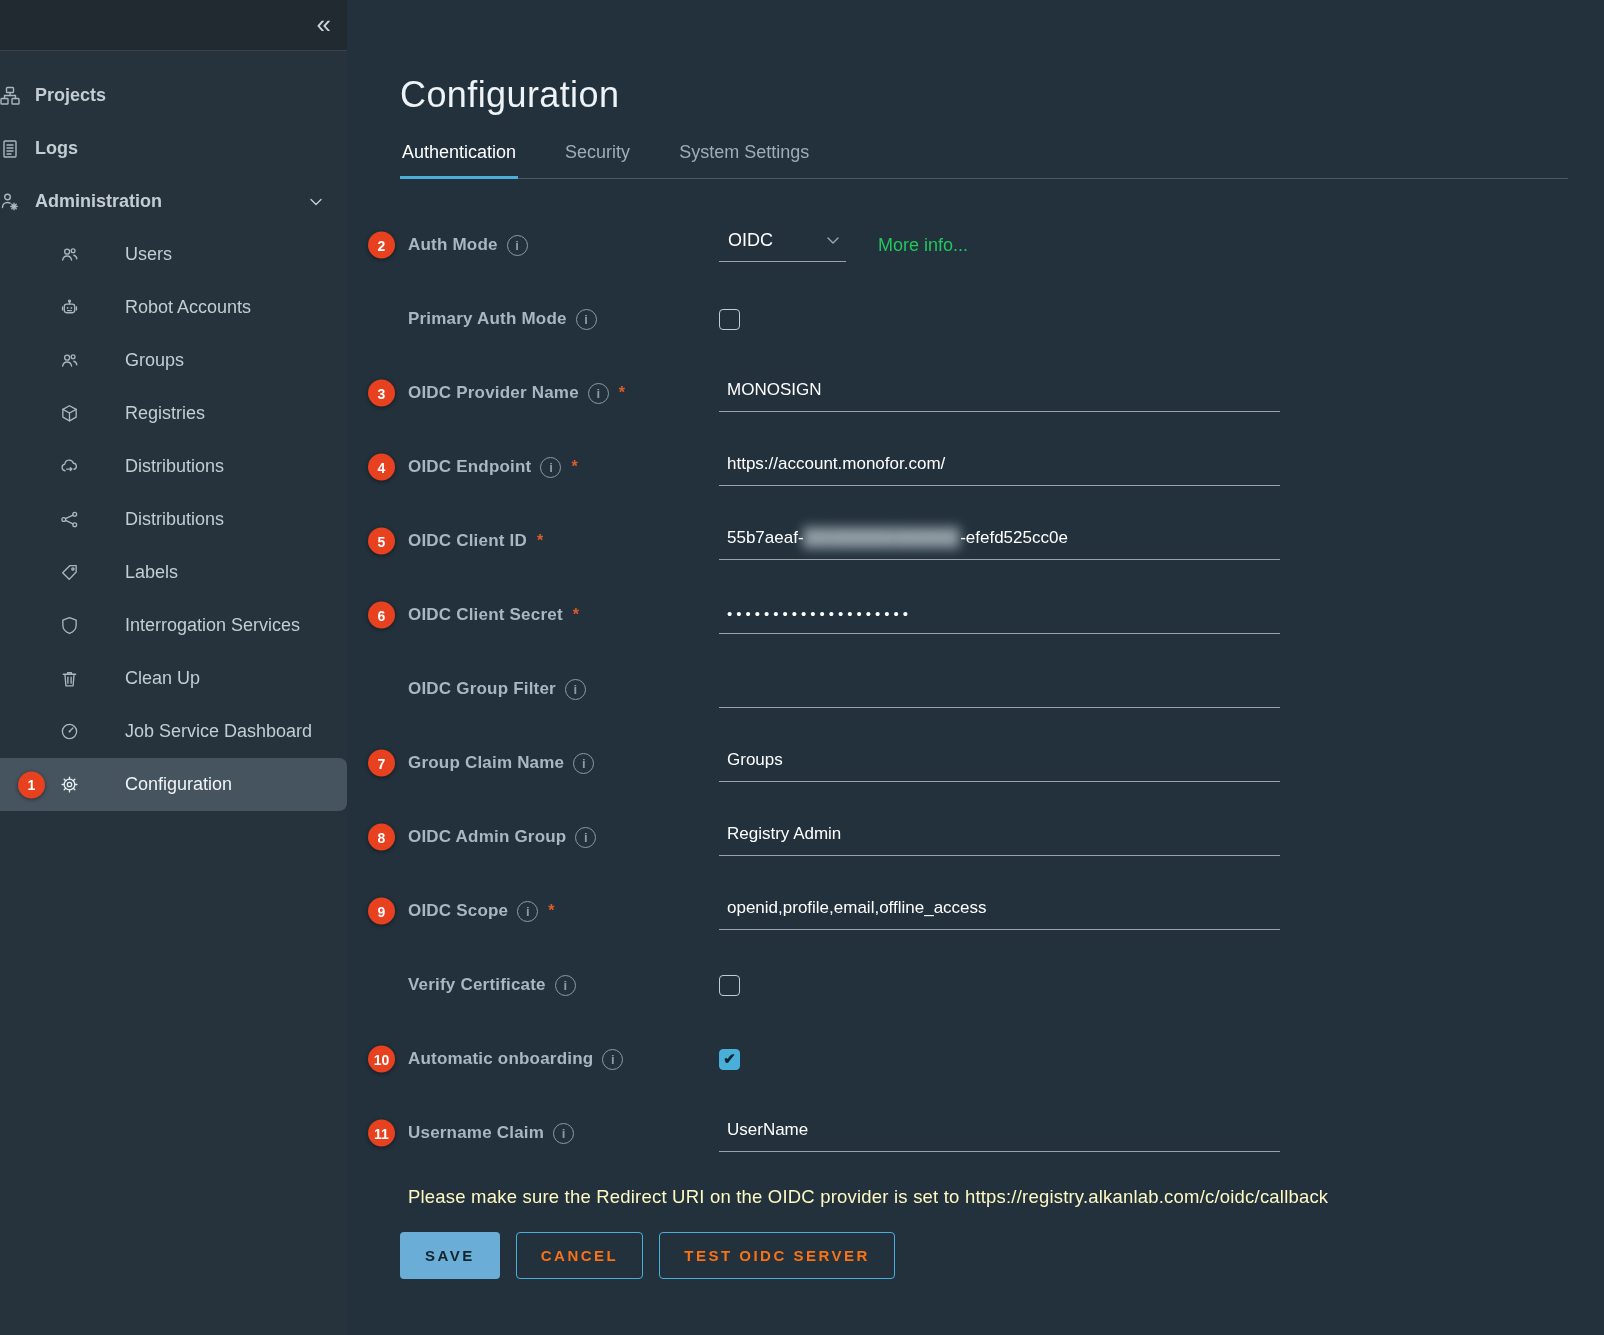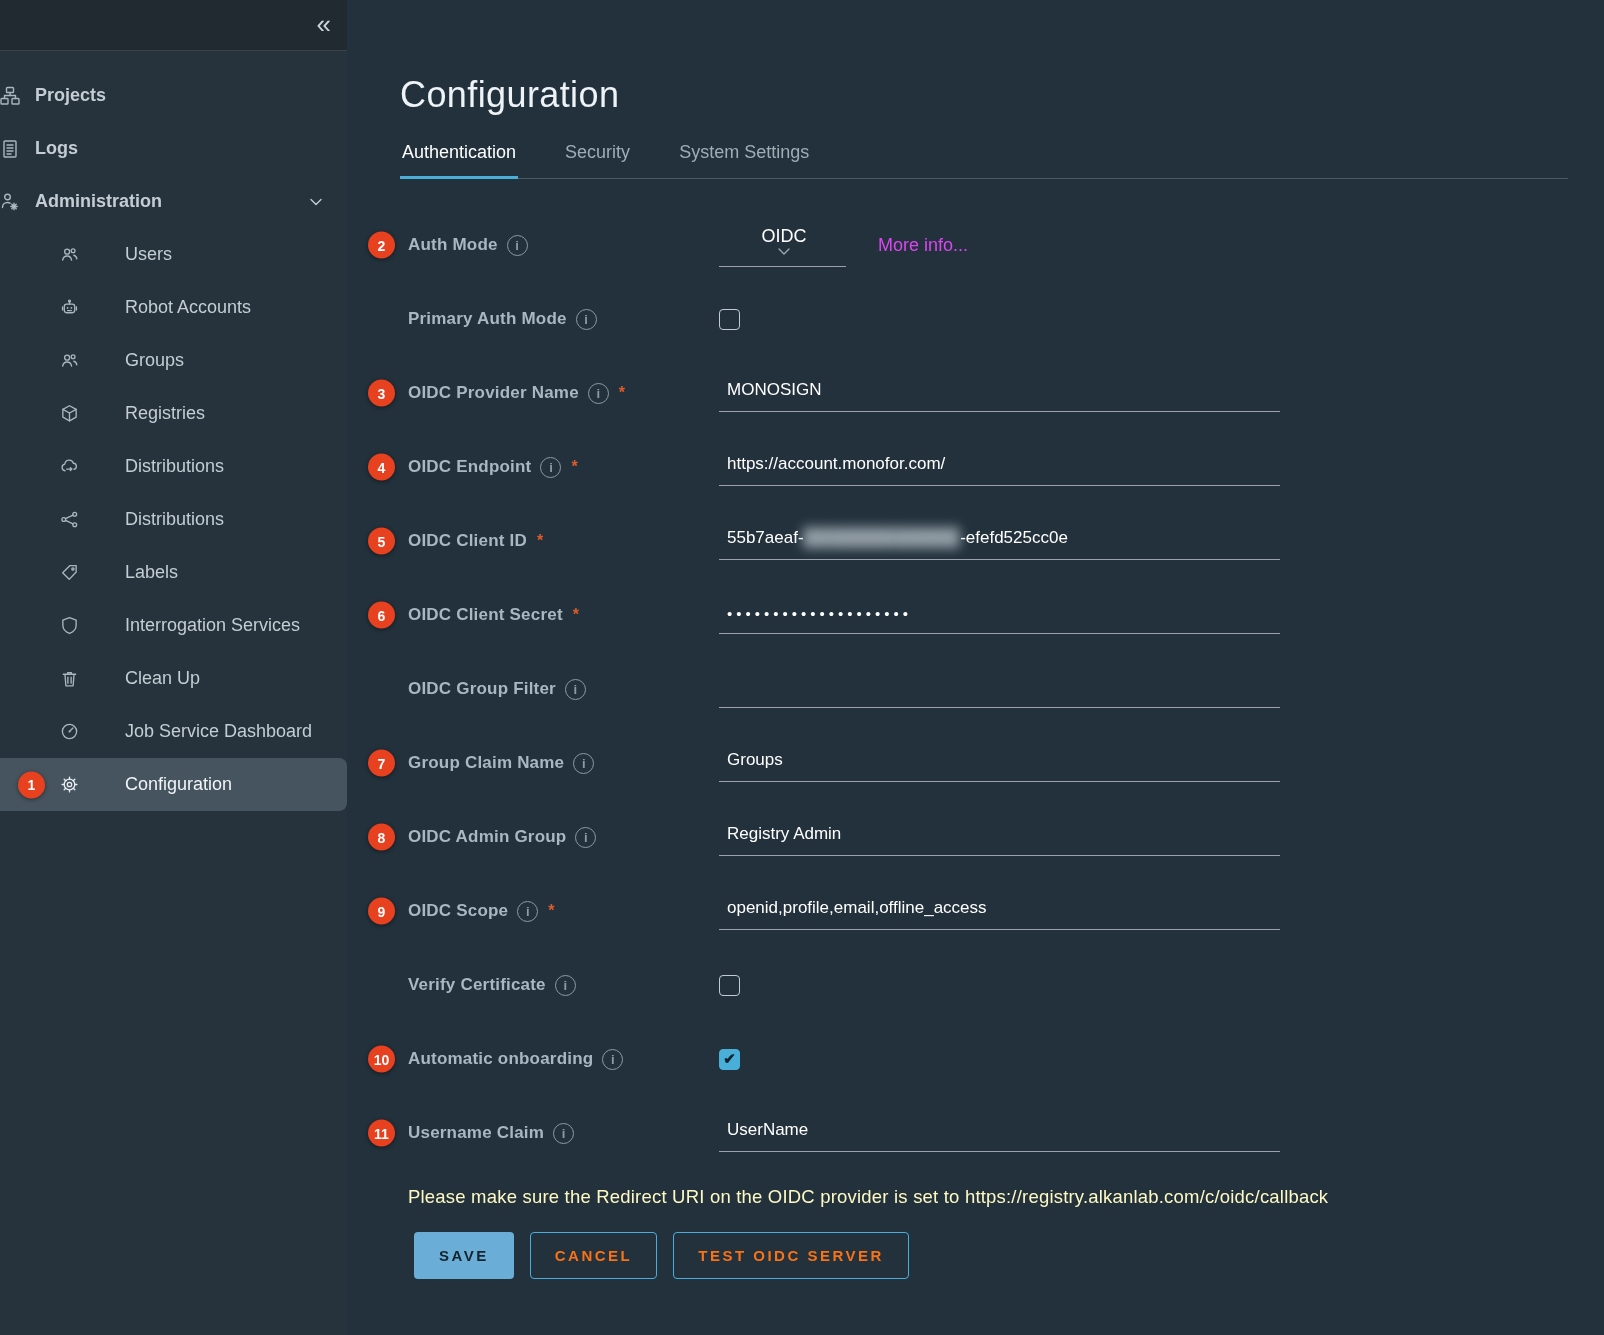--- a/index.html
+++ b/index.html
@@ -79,7 +79,7 @@
   .select-box {
     width:127px; border-bottom:1px solid rgba(255,255,255,.55);
     padding:2px 6px 10px 9px; font-size:18px; color:#ffffff;
-    display:flex; align-items:center; justify-content:space-between; cursor:pointer;flex-direction:column;
+    display:flex; align-items:center; justify-content:space-between; cursor:pointer;
   }
   .select-box .chev { color:#9aa9b2; }
   .link { color:#d946ef; font-size:18px; margin-left:32px; cursor:pointer; }

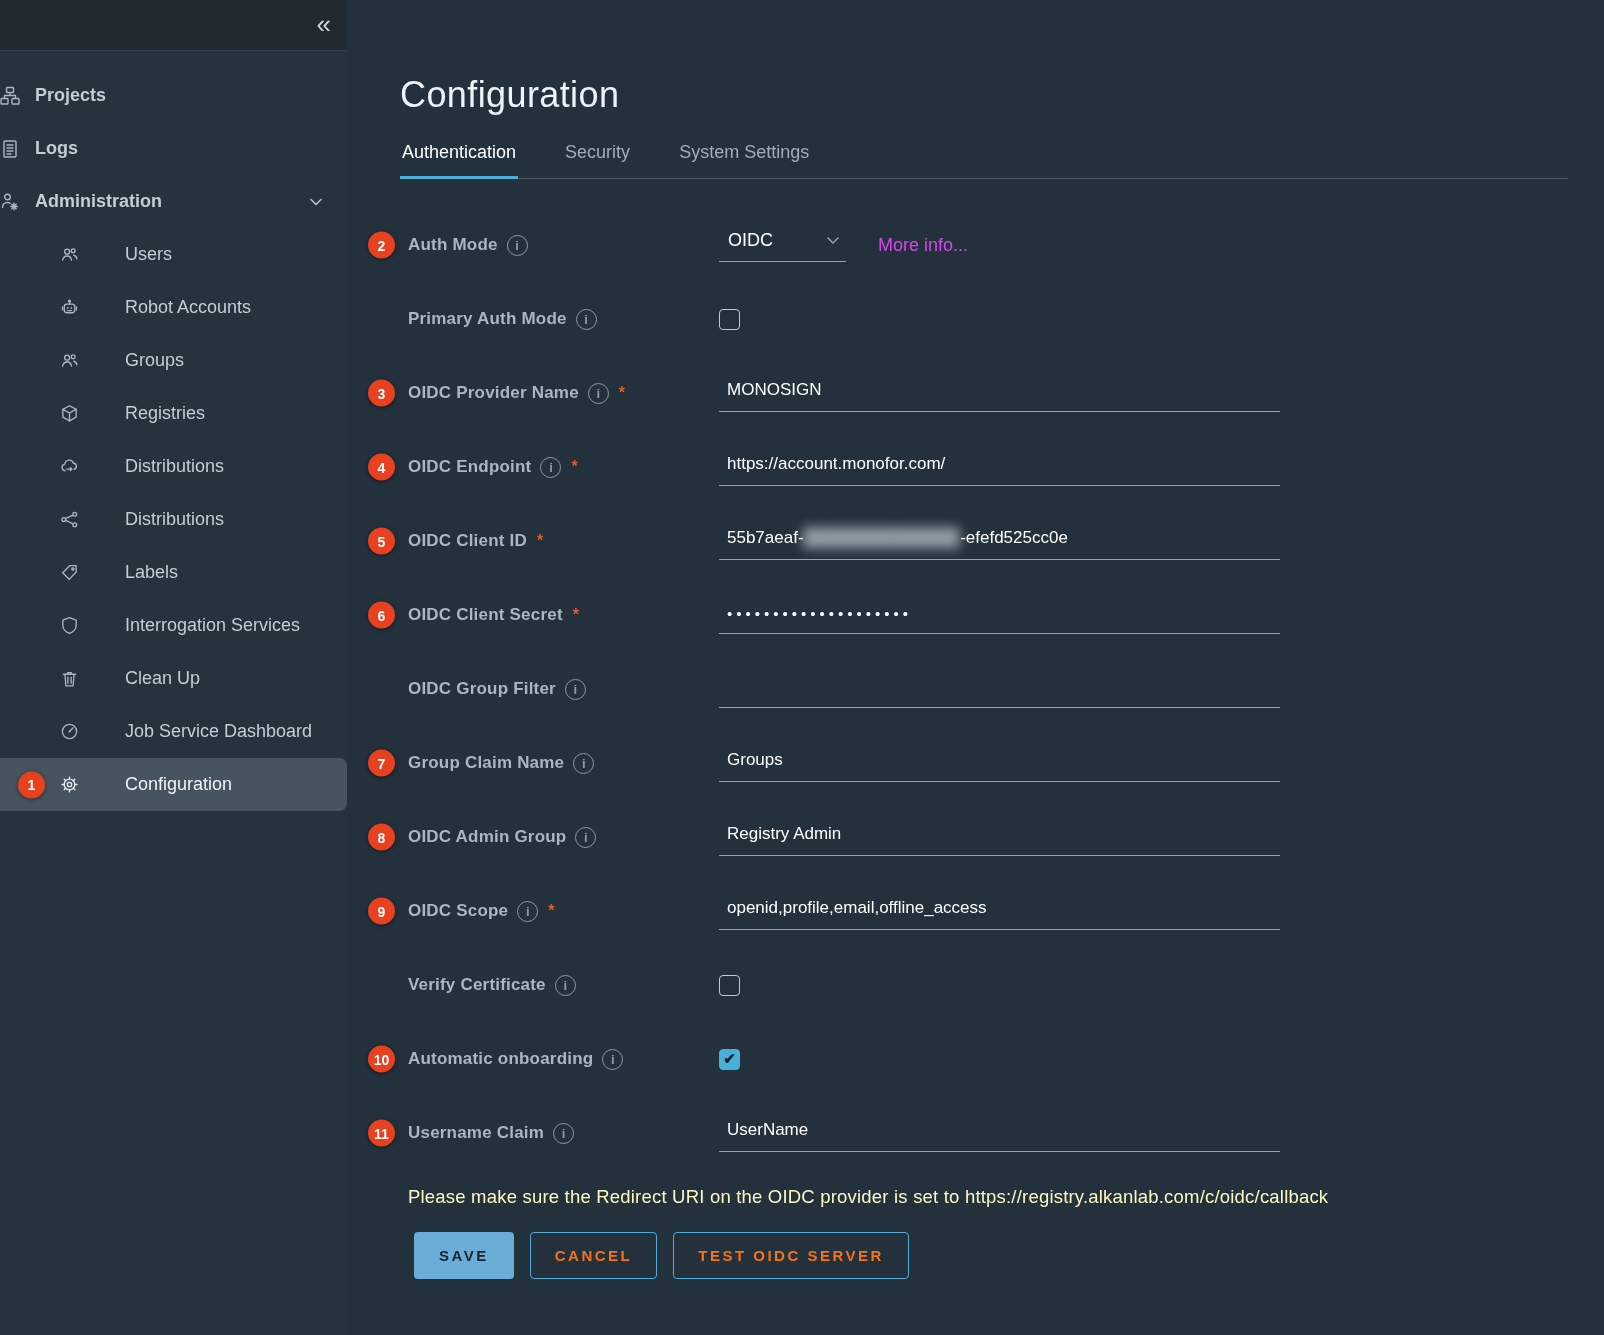--- a/index.html
+++ b/index.html
@@ -82,7 +82,7 @@
     display:flex; align-items:center; justify-content:space-between; cursor:pointer;
   }
   .select-box .chev { color:#9aa9b2; }
-  .link { color:#d946ef; font-size:18px; margin-left:32px; cursor:pointer; }
+  .link { color:#22c55e; font-size:18px; margin-left:32px; cursor:pointer; }
   .checkbox {
     width:21px; height:21px; border:1px solid #c1ccd2; border-radius:4px;
     cursor:pointer; background:transparent;

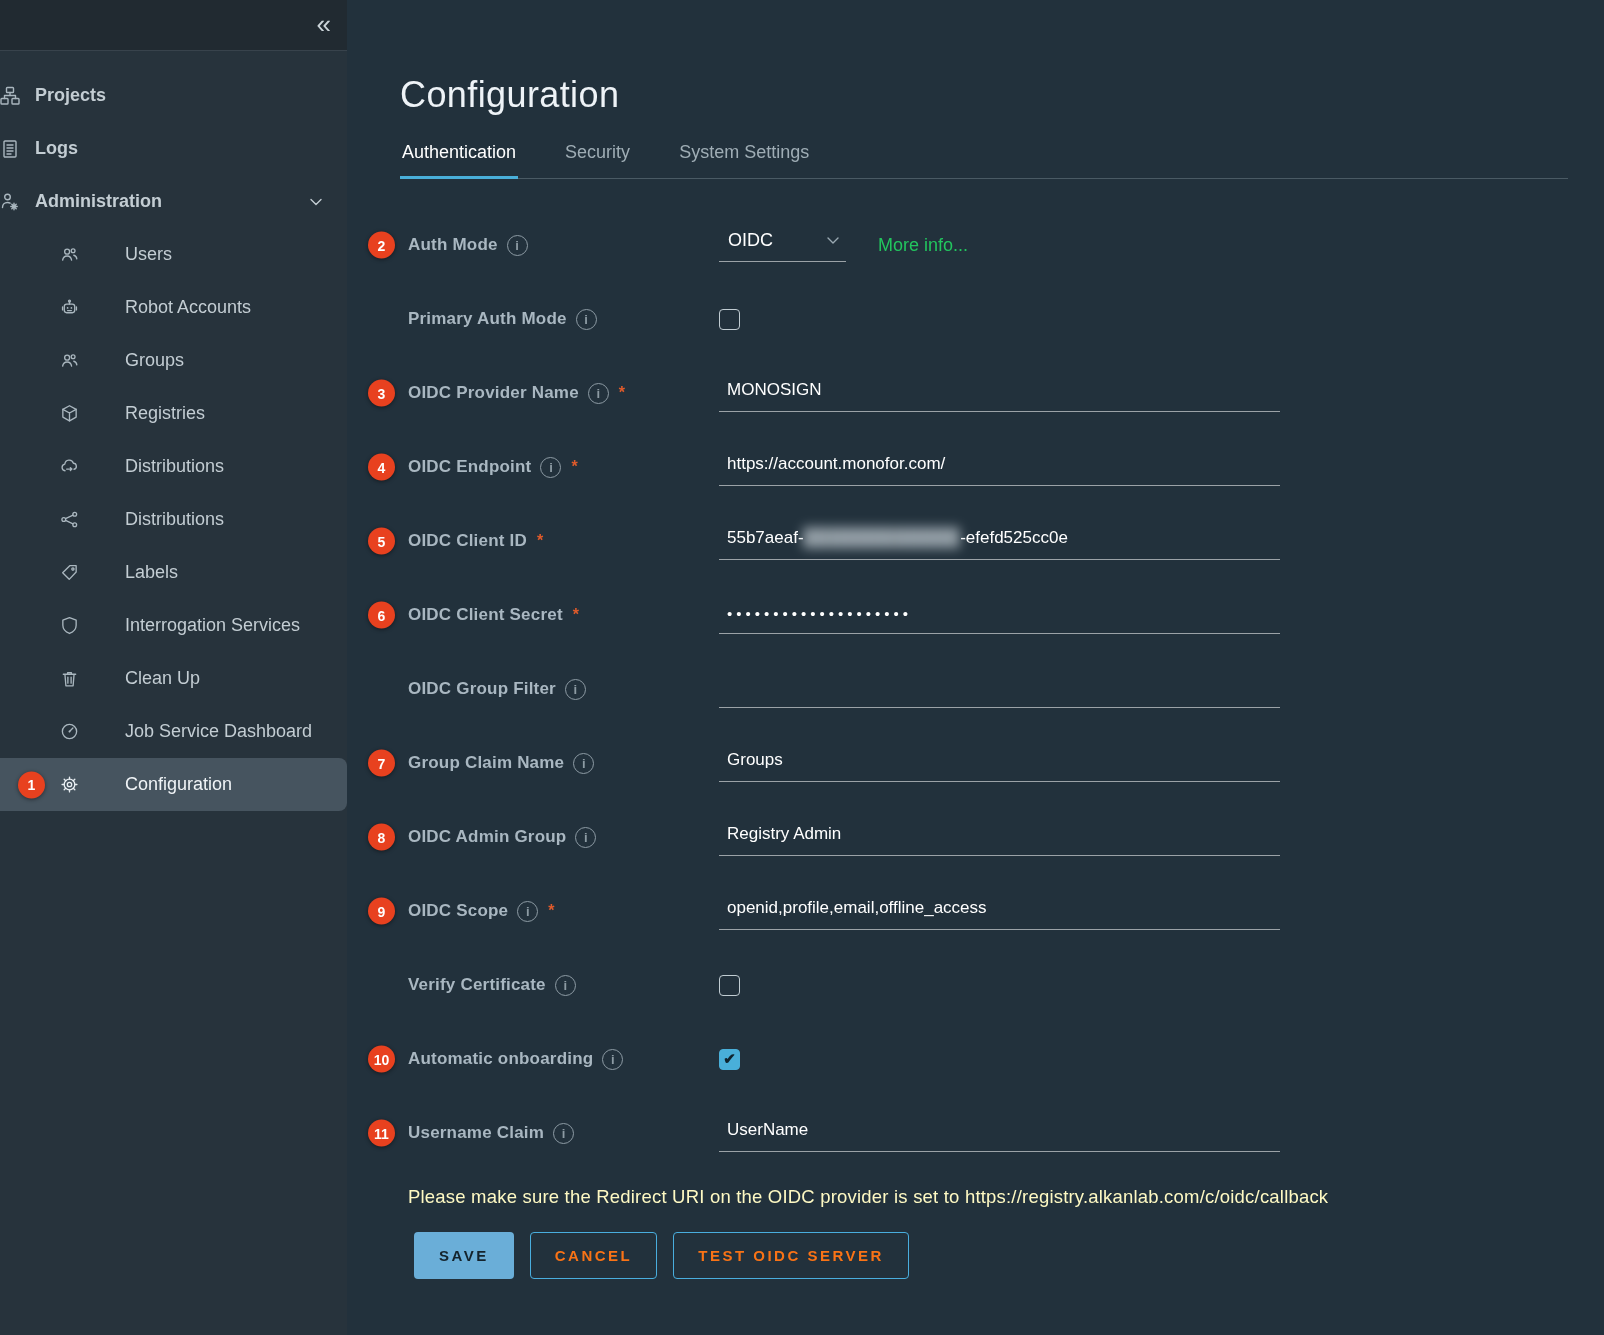--- a/index.html
+++ b/index.html
@@ -96,7 +96,7 @@
   .blurred { filter:blur(6px); opacity:.7; color:#cfd8de; letter-spacing:1px; }
 
   .note { margin:16px 0 24px 8px; color:#fef9c3; font-size:18.5px; letter-spacing:.2px; }
-  .actions { display:flex; gap:16px; margin-left:14px; }
+  .actions { display:flex; gap:16px; margin-left:0; }
   .btn {
     height:47px; border-radius:4px; font-size:15px; font-weight:600;
     letter-spacing:2.5px; padding:0 24px; display:flex; align-items:center;

